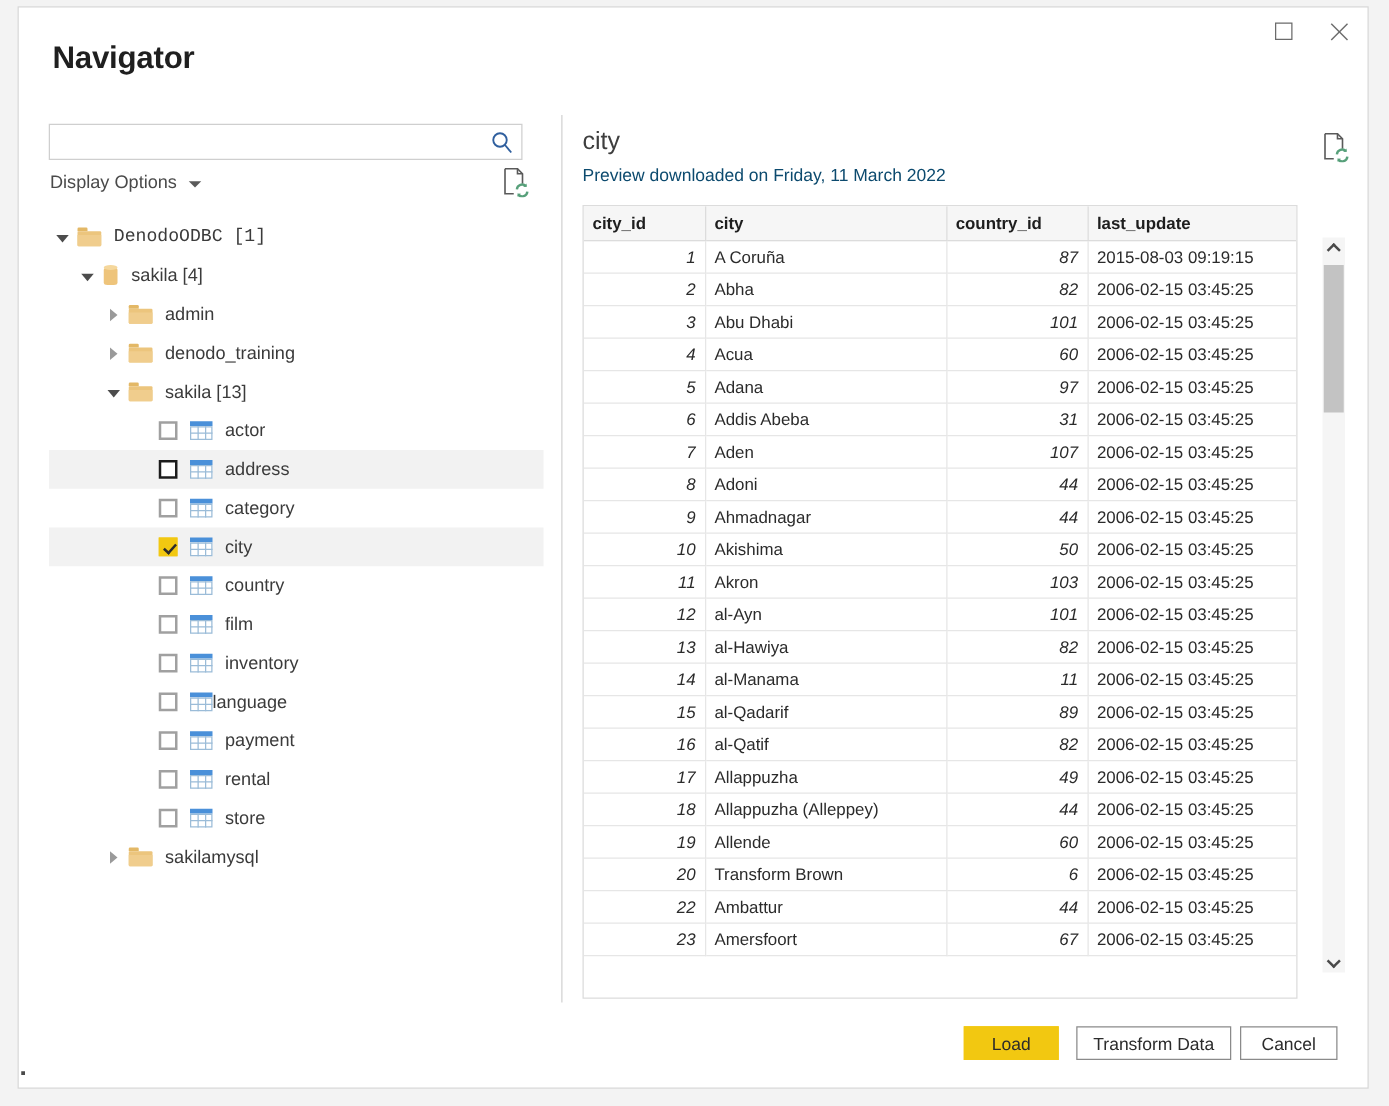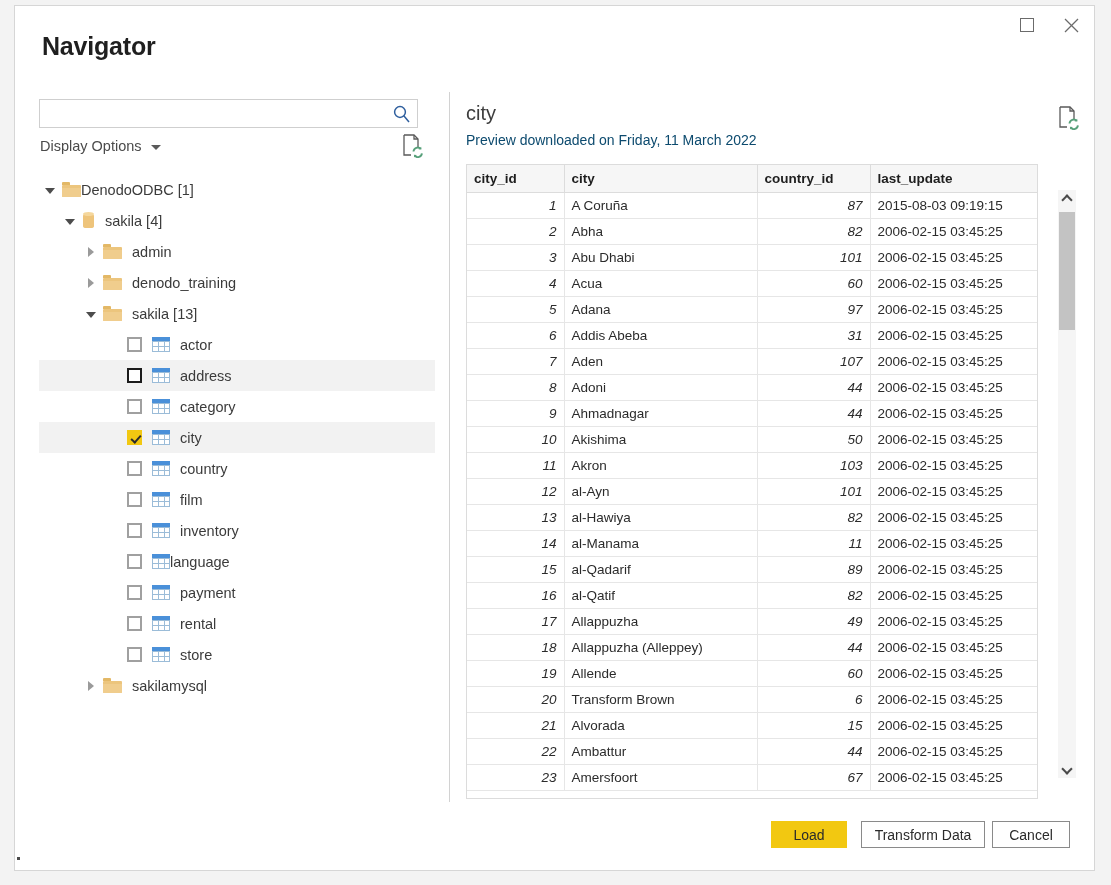--- a/index.html
+++ b/index.html
@@ -319,7 +319,7 @@
             <span class="body"></span>
             <span class="front"></span>
           </div>
-          <span class="node-label" style="margin-left: 0;">DenodoODBC [1]</span>
+          <span class="node-label" style="margin-left: 10px; font-family: Liberation Mono, monospace;">DenodoODBC [1]</span>
         </div>
         <div class="node">
           <div style="width: 24px; flex: 0 0 auto;"></div>

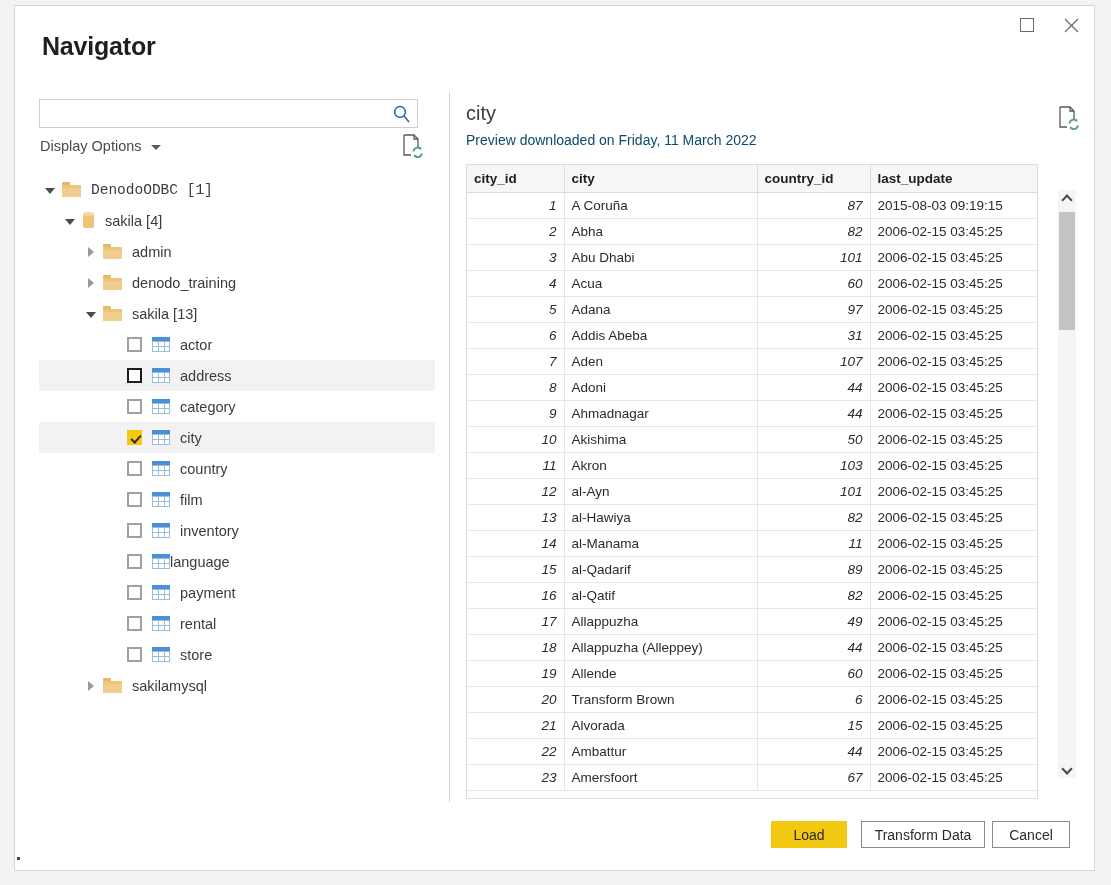--- a/index.html
+++ b/index.html
@@ -708,12 +708,6 @@
               <td>2006-02-15 03:45:25</td>
             </tr>
             <tr>
-              <td class="num">21</td>
-              <td>Alvorada</td>
-              <td class="num">15</td>
-              <td>2006-02-15 03:45:25</td>
-            </tr>
-            <tr>
               <td class="num">22</td>
               <td>Ambattur</td>
               <td class="num">44</td>

